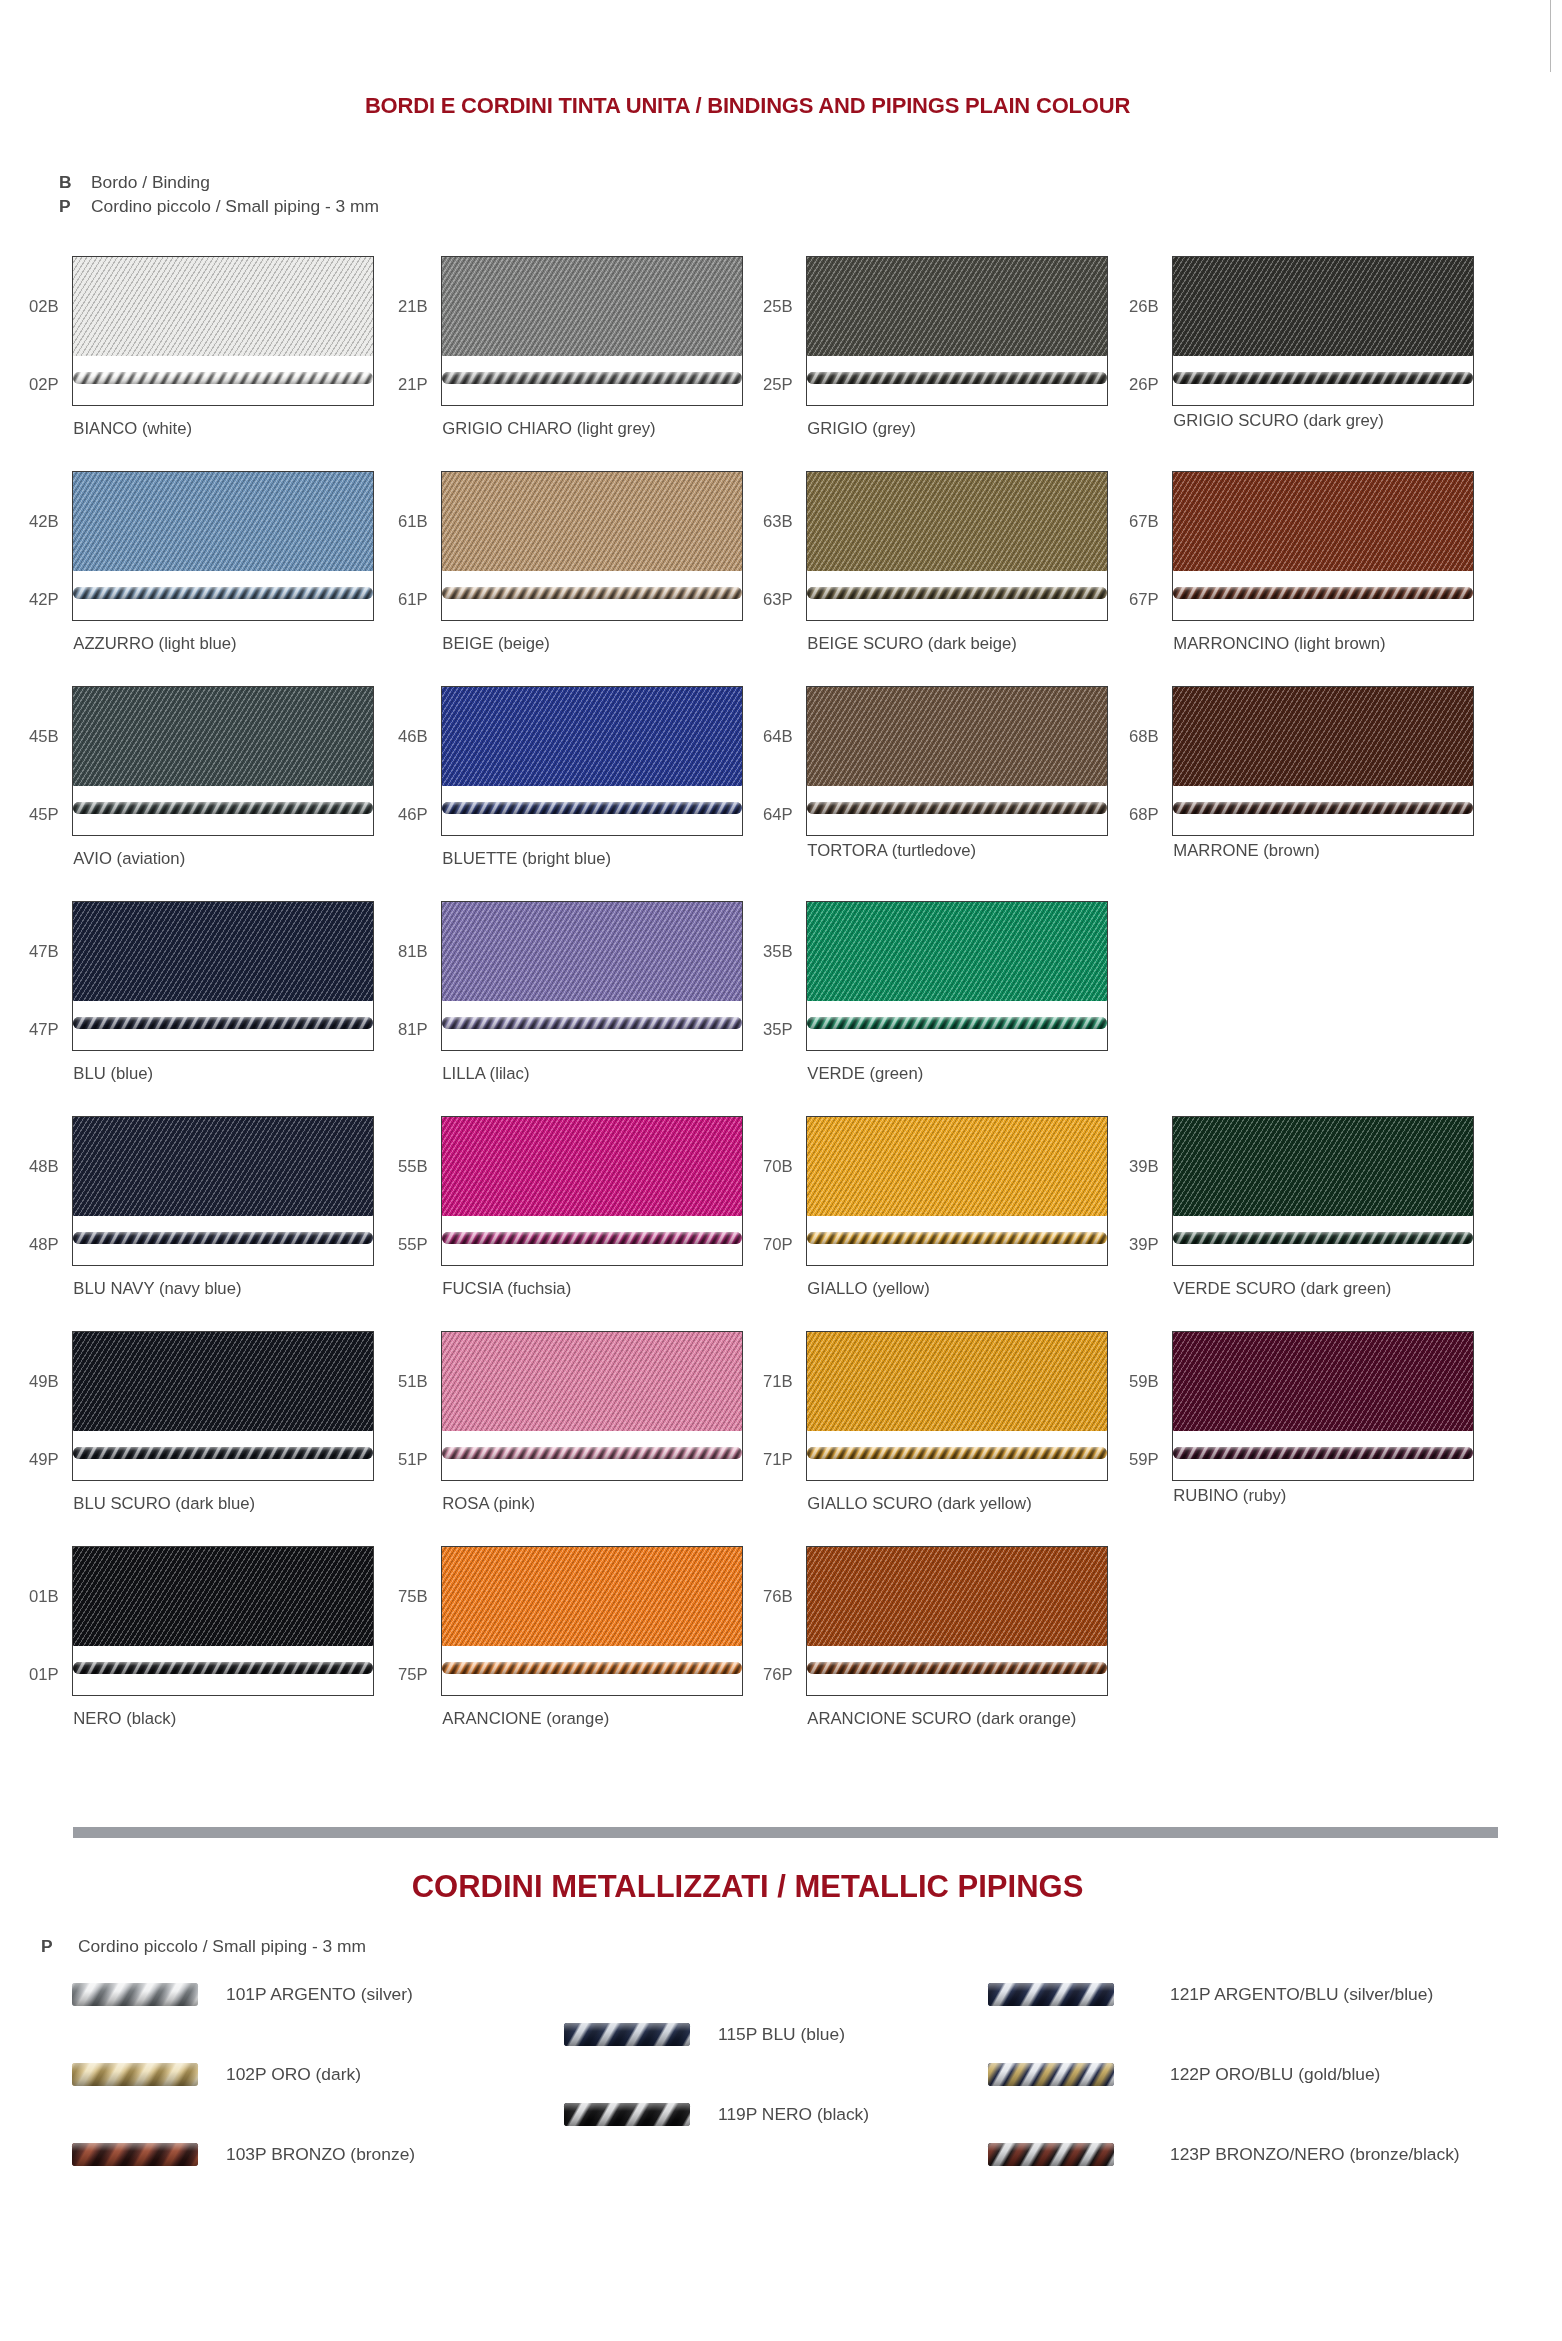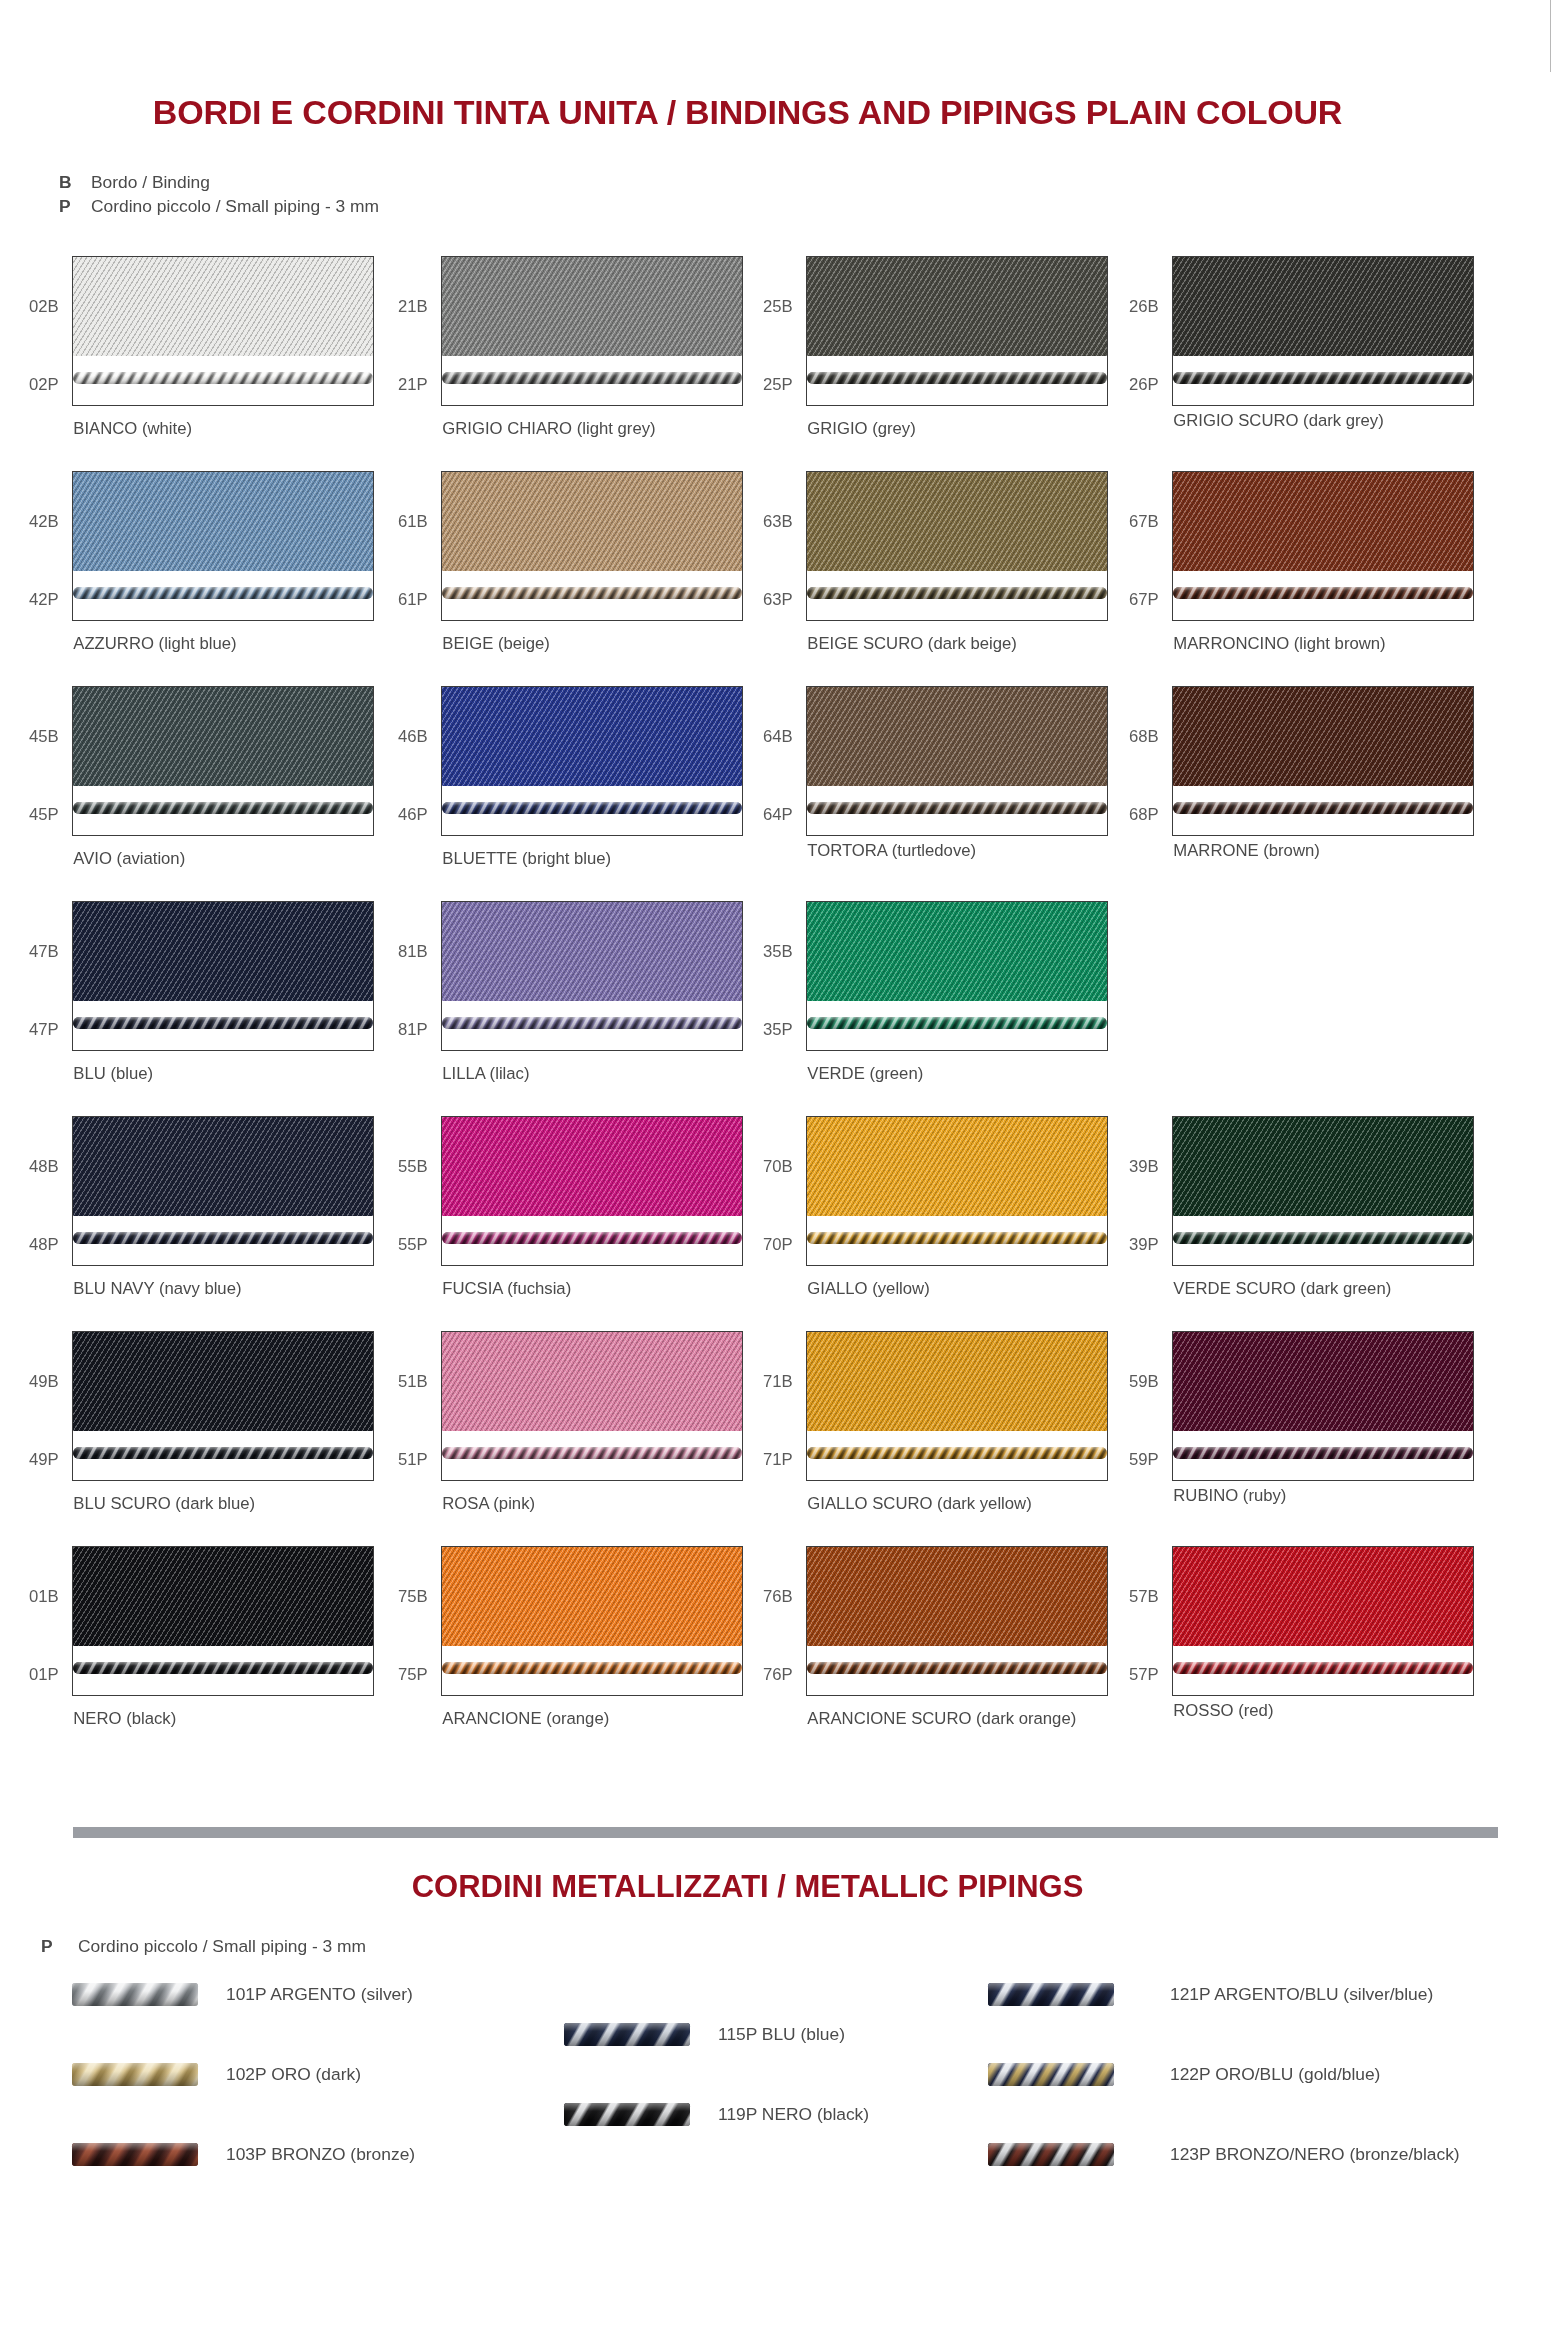--- a/index.html
+++ b/index.html
@@ -36,7 +36,7 @@
     top: 93px;
     width: 1495px;
     text-align: center;
-    font-size: 34px;
+    font-size: 22px;
     font-weight: bold;
     color: #9a0f1e;
     letter-spacing: -0.2px;

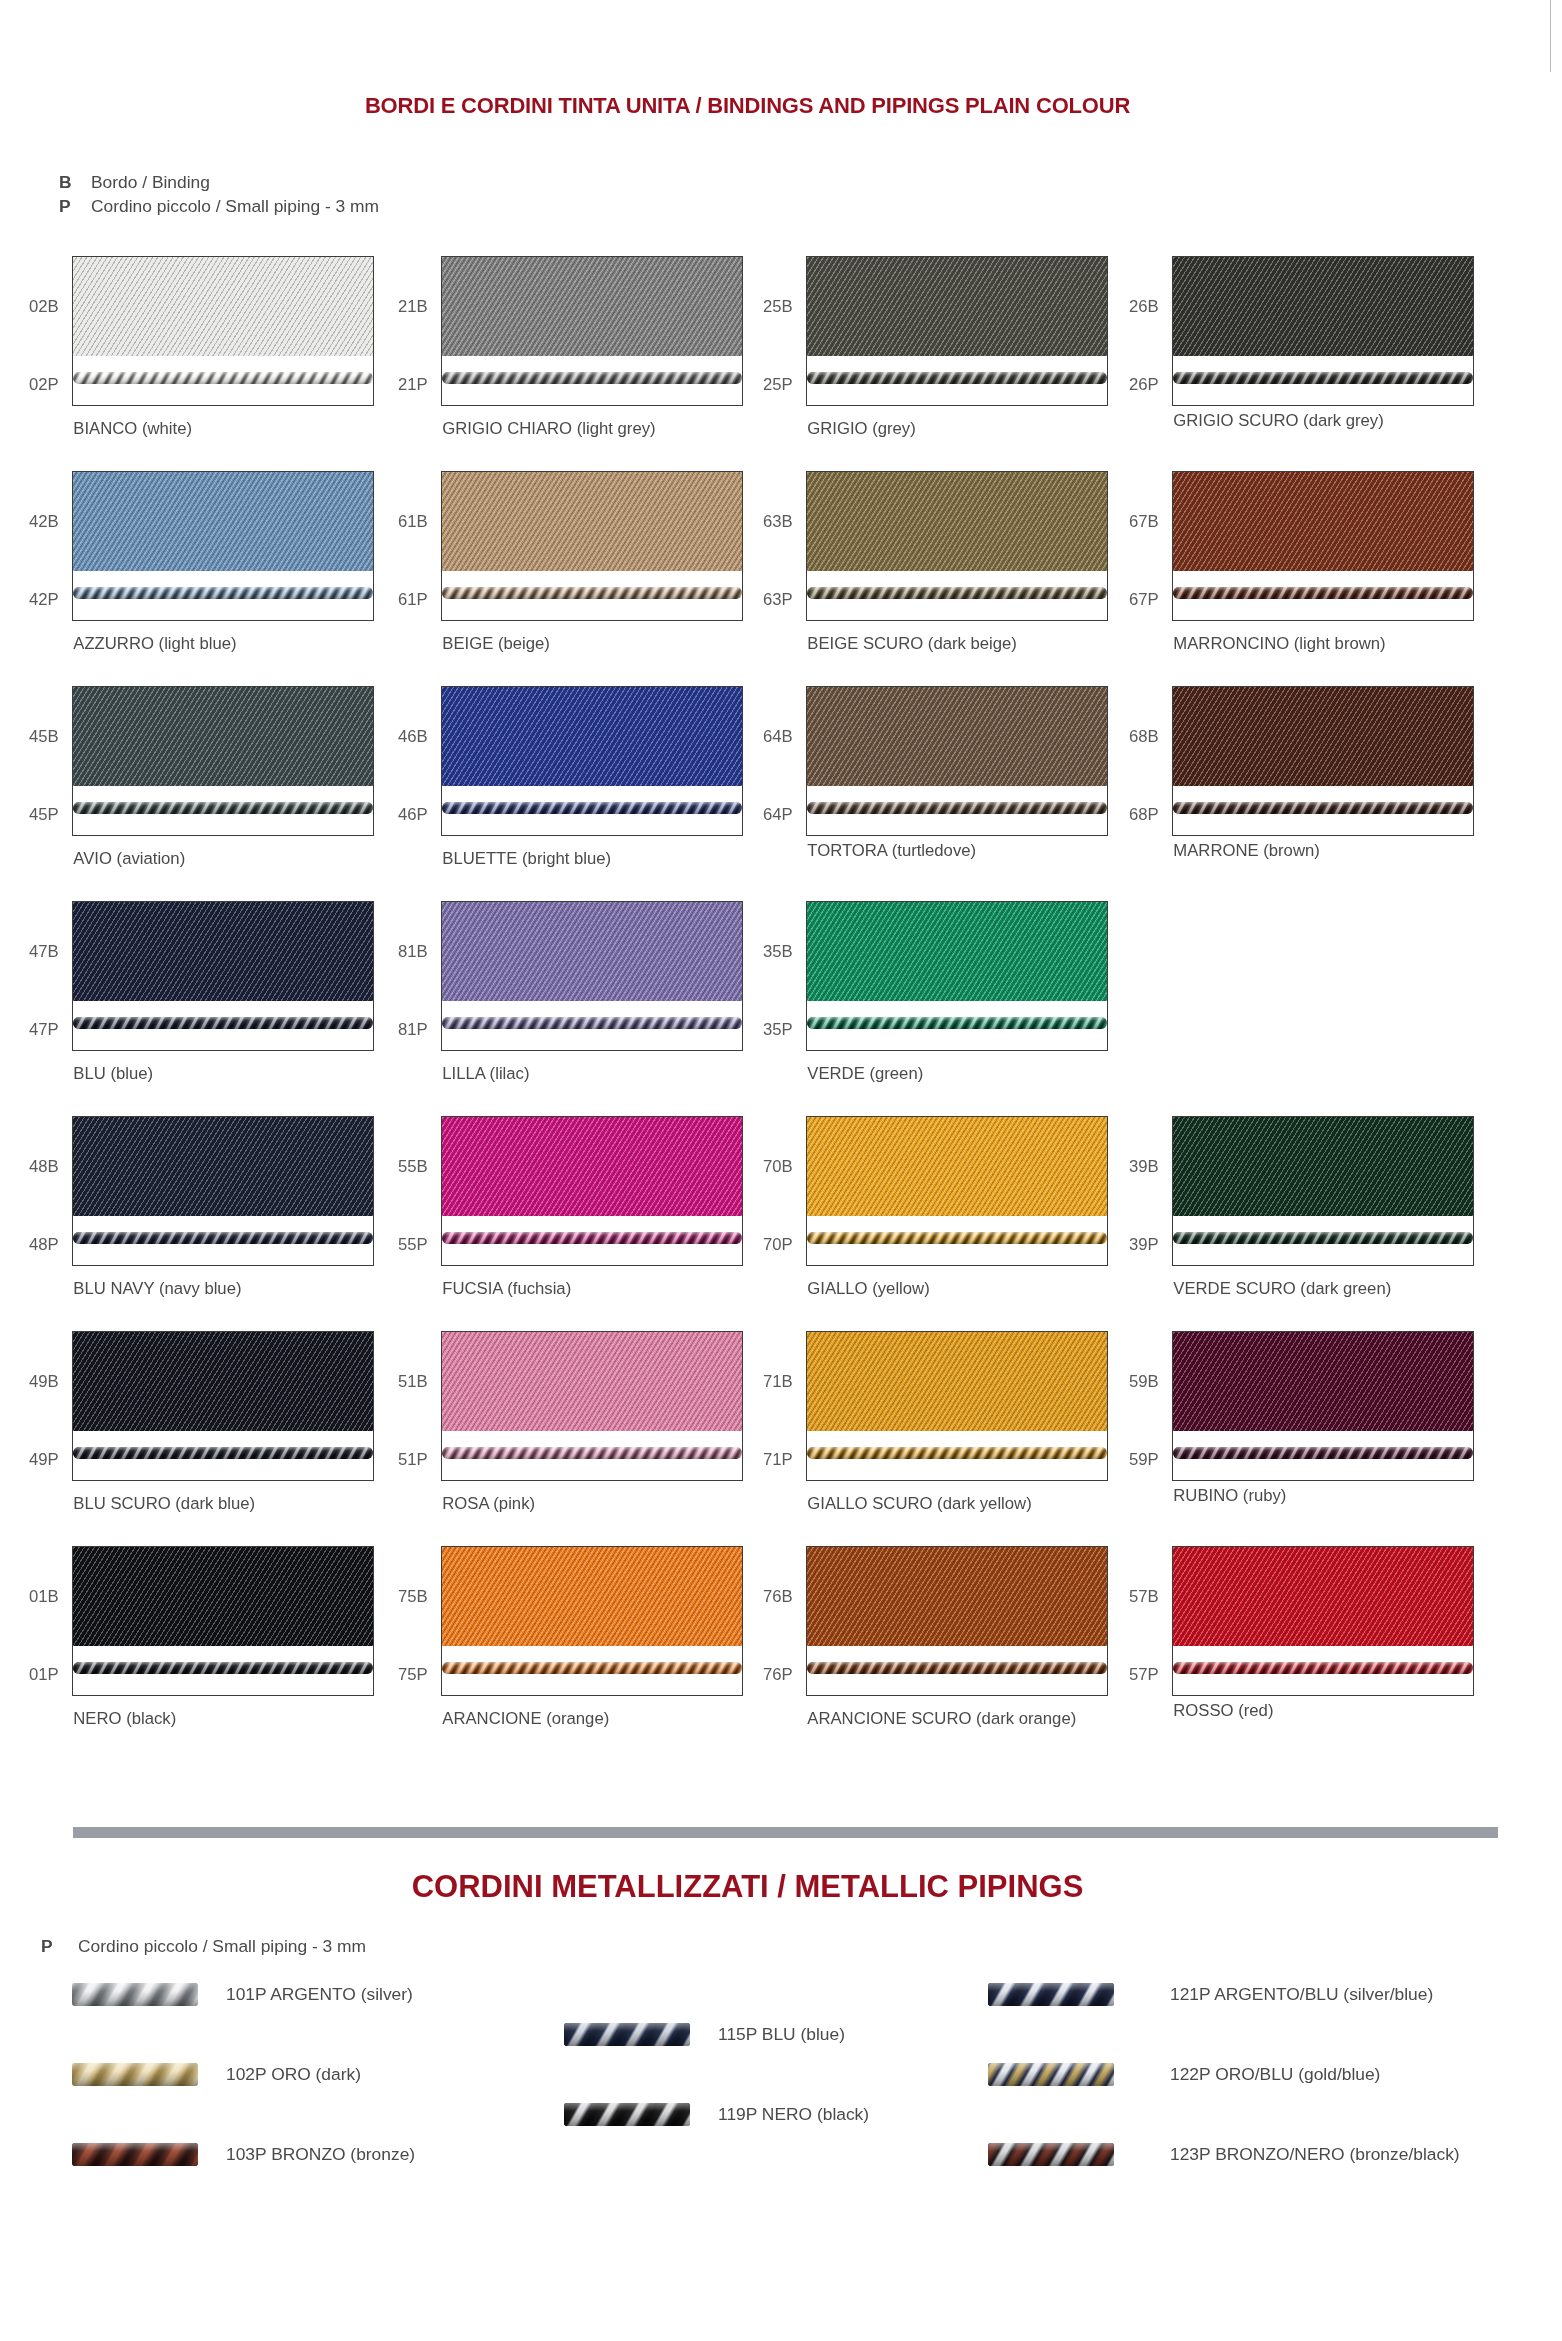--- a/index.html
+++ b/index.html
@@ -587,17 +587,6 @@
           </div>
           <div class="caption">ARANCIONE SCURO (dark orange)</div>
         </div>
-        <div class="cell c3">
-          <div class="code b">57B</div>
-          <div class="code p">57P</div>
-          <div class="box">
-            <div class="binding" style="background: rgb(193, 16, 31);"></div>
-            <div class="piping">
-              <div class="piping-cord" style="background: rgb(194, 26, 37);"></div>
-            </div>
-          </div>
-          <div class="caption raised">ROSSO (red)</div>
-        </div>
       </div>
     </div>
 

